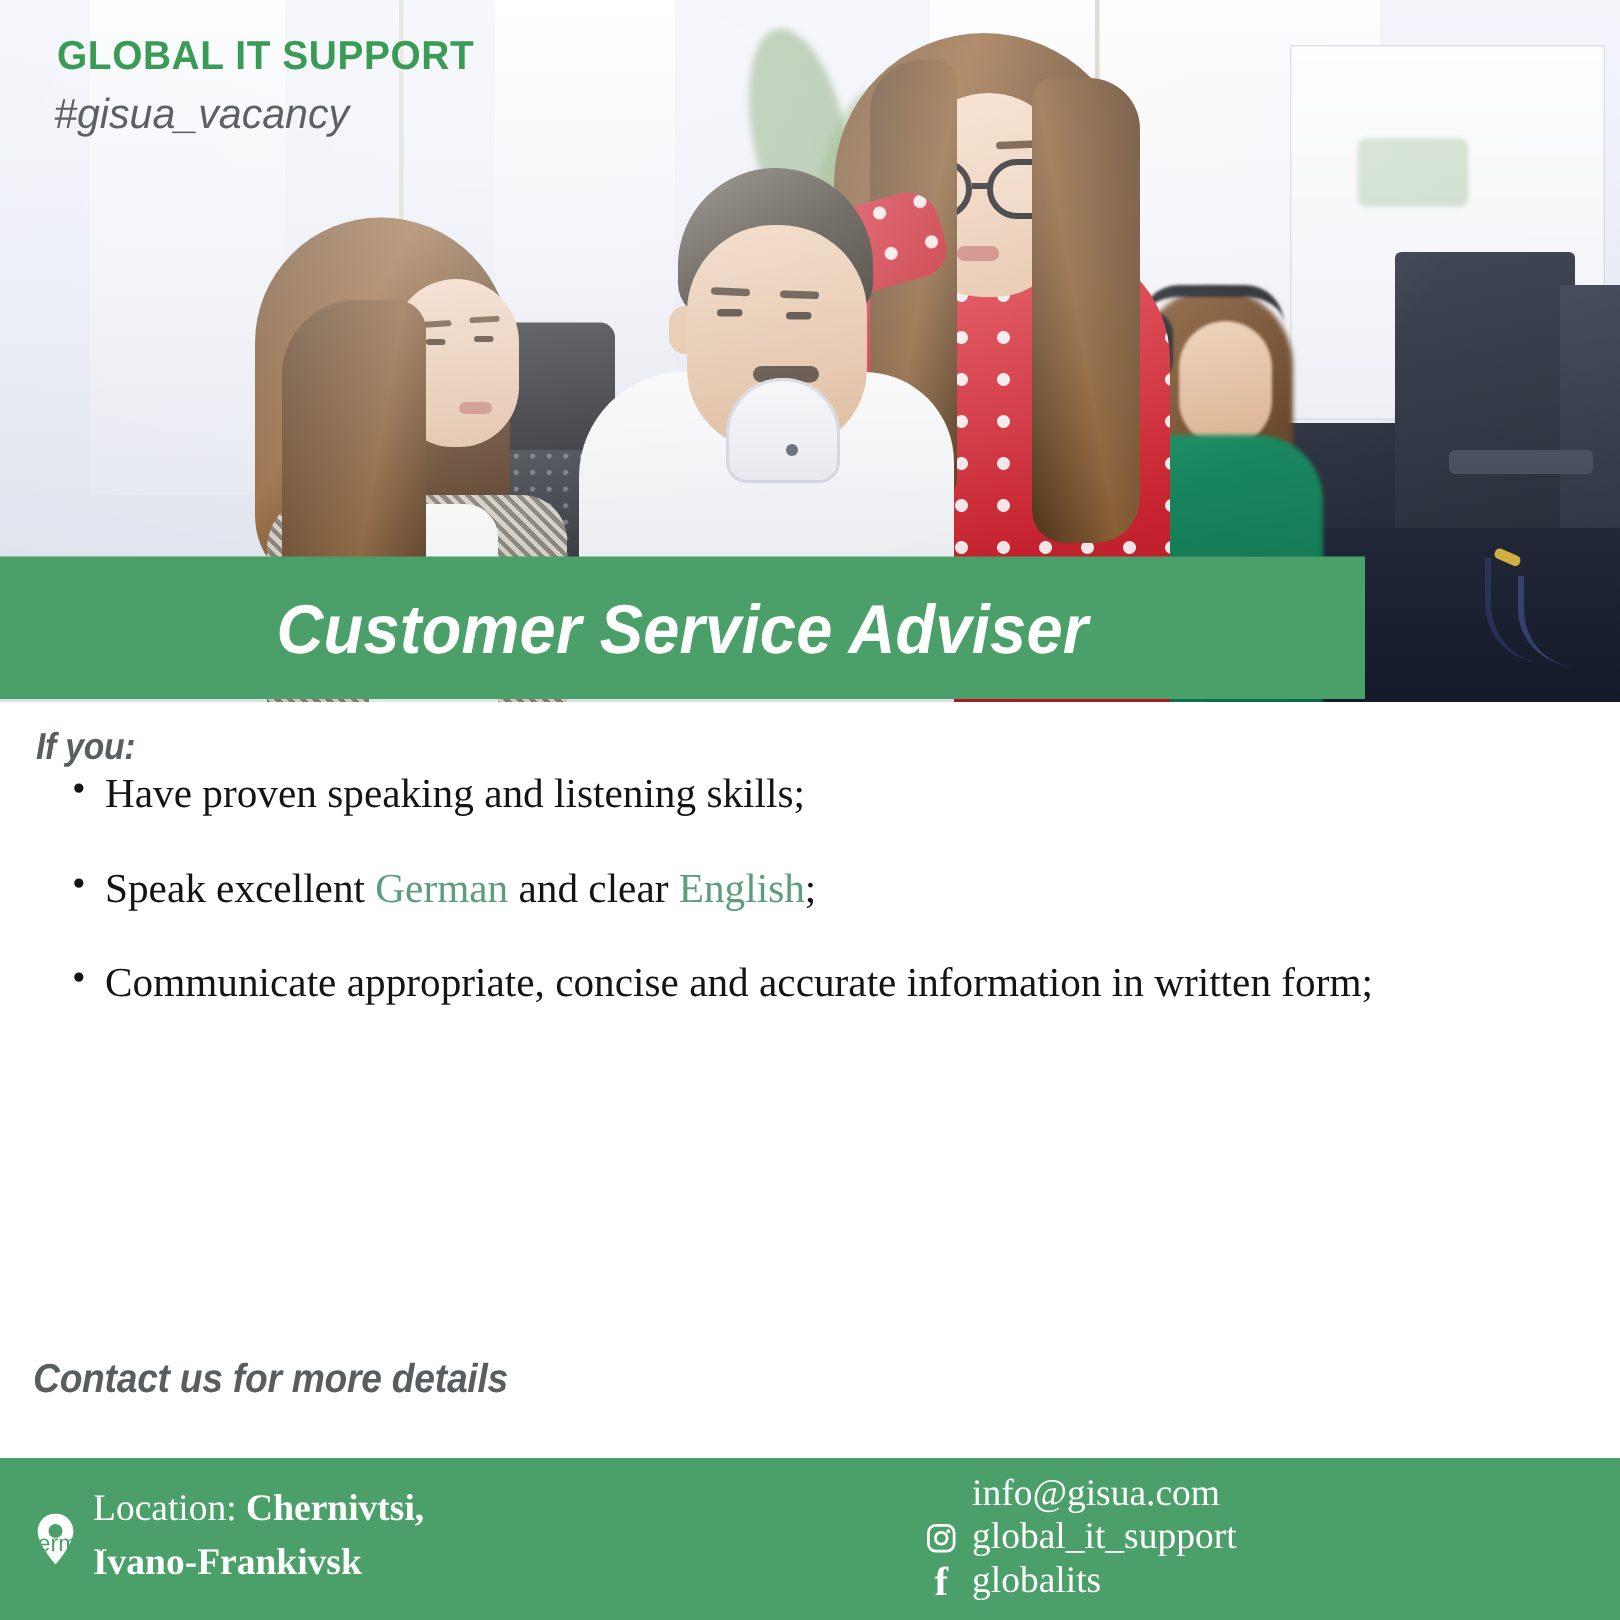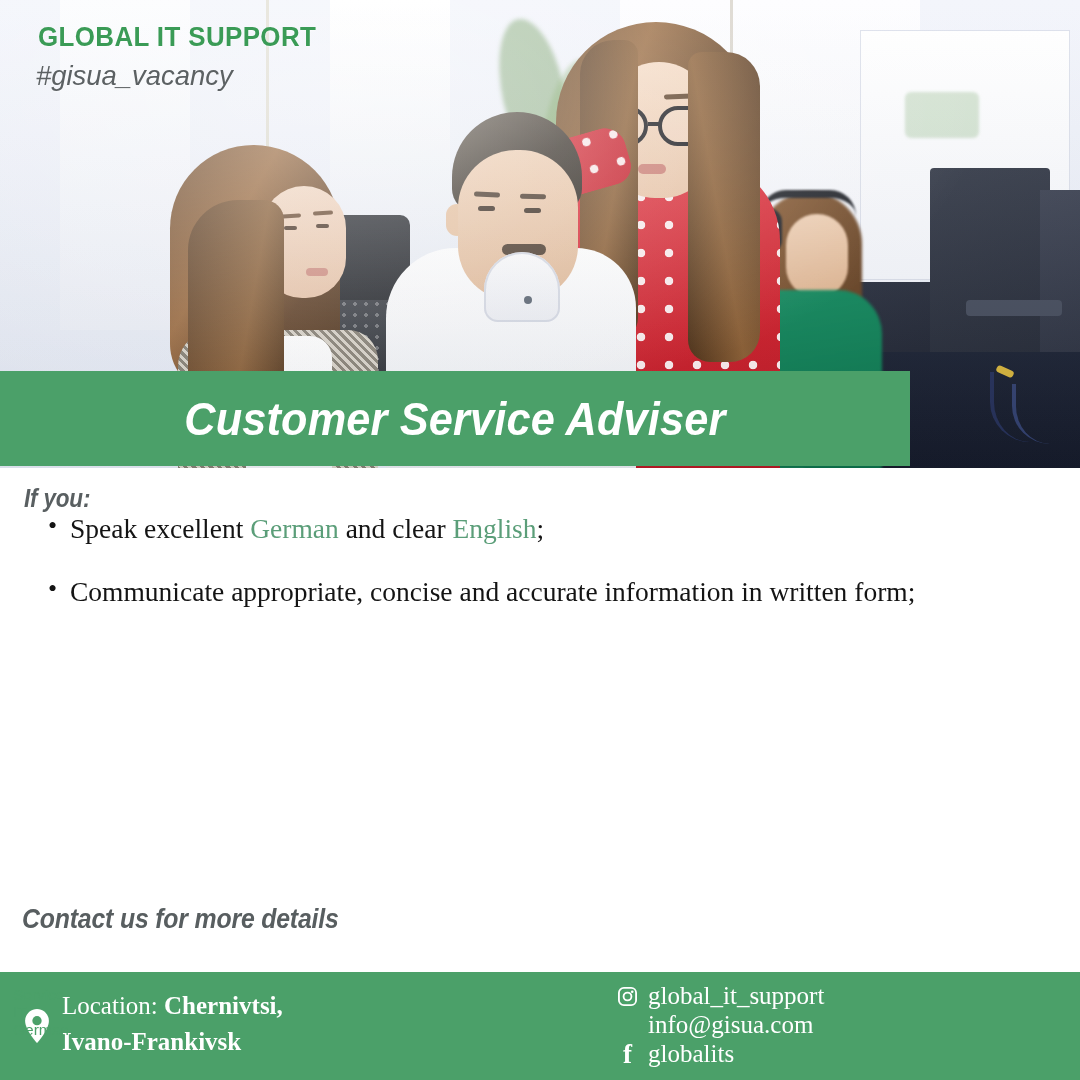--- a/index.html
+++ b/index.html
@@ -527,6 +527,9 @@
     <div class="if-you">If you:</div>
 
     <ul class="bullets">
+      <li>
+        <span>Have proven speaking and listening skills;</span>
+      </li>
       <li>
         <span>Speak excellent </span><span class="hl">German</span><span> and clear </span><span class="hl">English</span><span>;</span>
       </li>

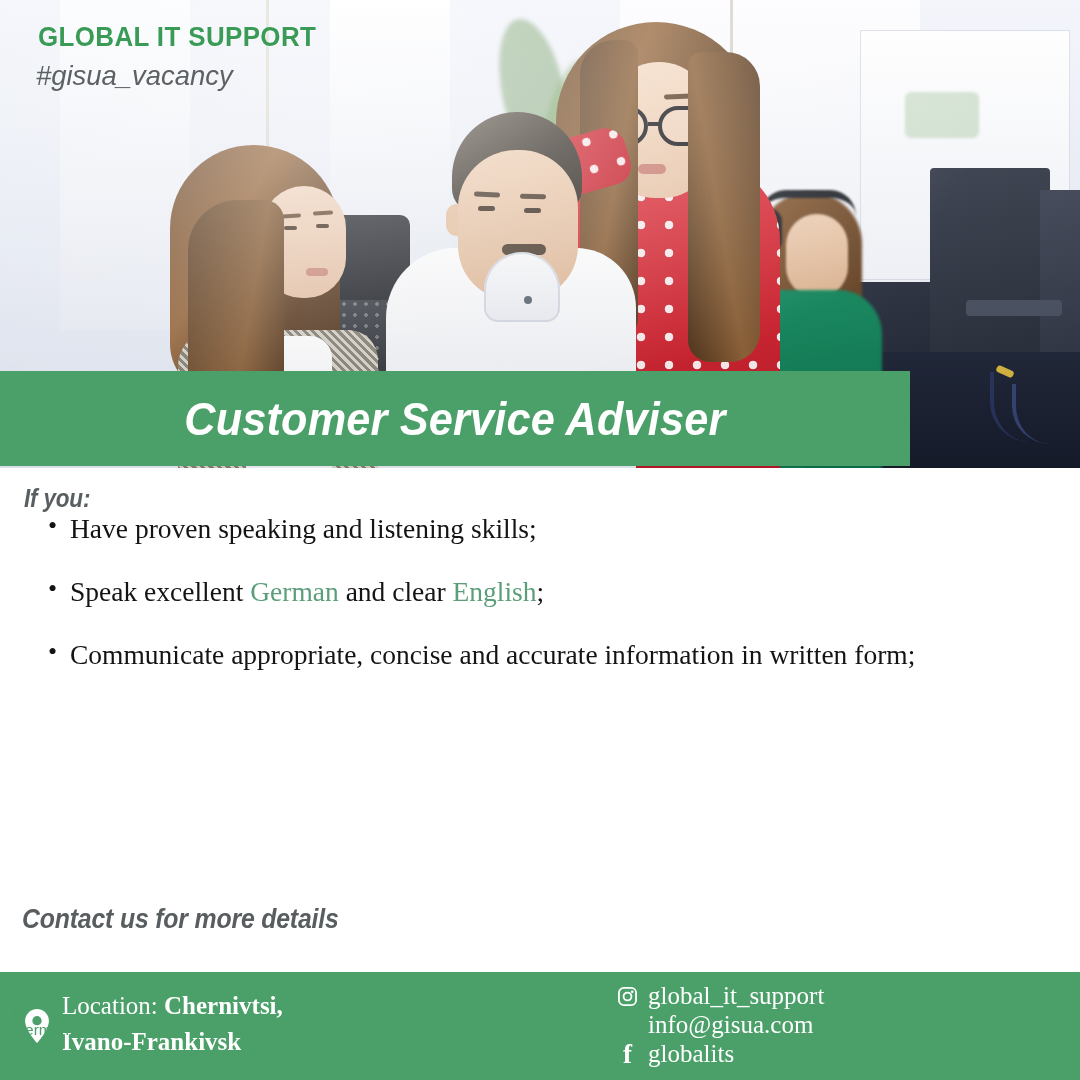--- a/index.html
+++ b/index.html
@@ -557,6 +557,10 @@
 
     <div class="contacts">
       <div class="contact-row">
+        <span class="icon-slot"></span>
+        <span>info@gisua.com</span>
+      </div>
+      <div class="contact-row">
         <span class="icon-slot">
           <svg class="ig-icon" viewBox="0 0 24 24">
             <rect x="2.2" y="2.2" width="19.6" height="19.6" rx="5.6" ry="5.6" fill="none" stroke="#ffffff" stroke-width="2.1"></rect>
@@ -567,10 +571,6 @@
         <span>global_it_support</span>
       </div>
       <div class="contact-row">
-        <span class="icon-slot"></span>
-        <span>info@gisua.com</span>
-      </div>
-      <div class="contact-row">
         <span class="icon-slot">
           <span class="fb-glyph">f</span>
         </span>

